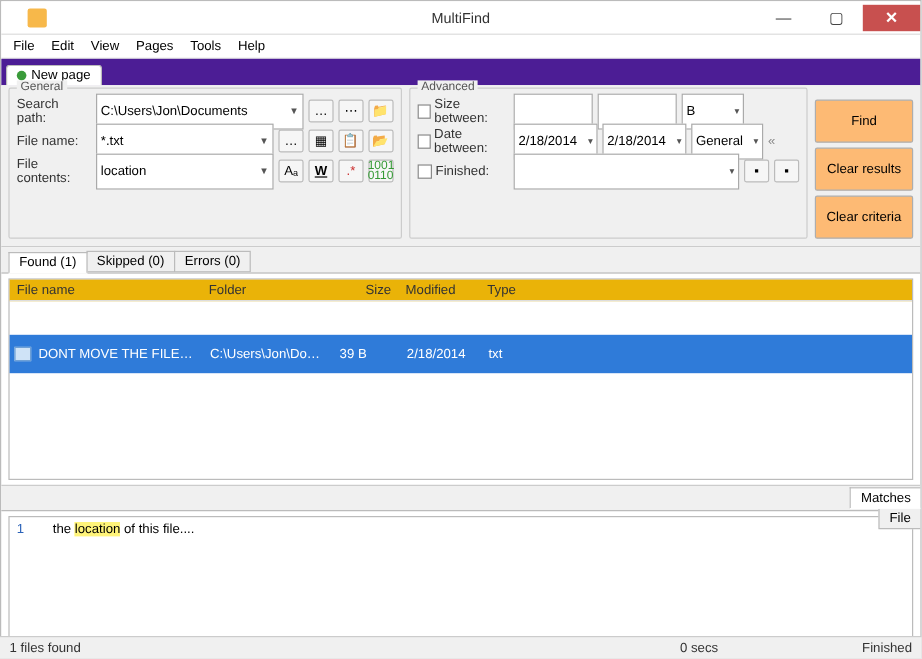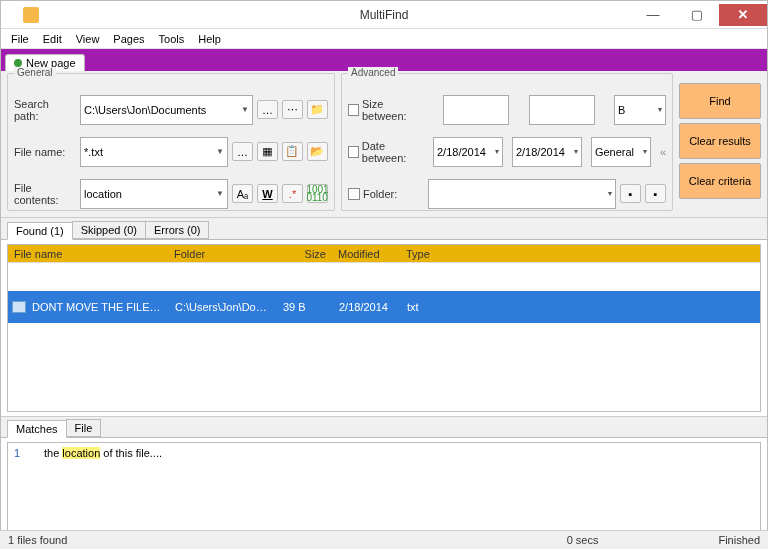--- a/index.html
+++ b/index.html
@@ -15,7 +15,7 @@
 .menubar { height: 20px; background: #fff; display: flex; align-items: center; padding: 0 4px; gap: 2px; border-bottom: 1px solid #e3e3e3; }
 .menubar span { padding: 2px 6px; cursor: default; }
 
-.page-tabs { height: 22px; background: #a21caf; display: flex; align-items: flex-end; padding-left: 4px; }
+.page-tabs { height: 22px; background: #4c1d95; display: flex; align-items: flex-end; padding-left: 4px; }
 .page-tab { background: #fff; border: 1px solid #bbb; border-bottom: none; padding: 2px 8px; display: flex; align-items: center; gap: 4px; font-size: 11px; border-radius: 3px 3px 0 0; }
 .page-tab .dot { width: 8px; height: 8px; background: #3a9b3a; border-radius: 50%; }
 

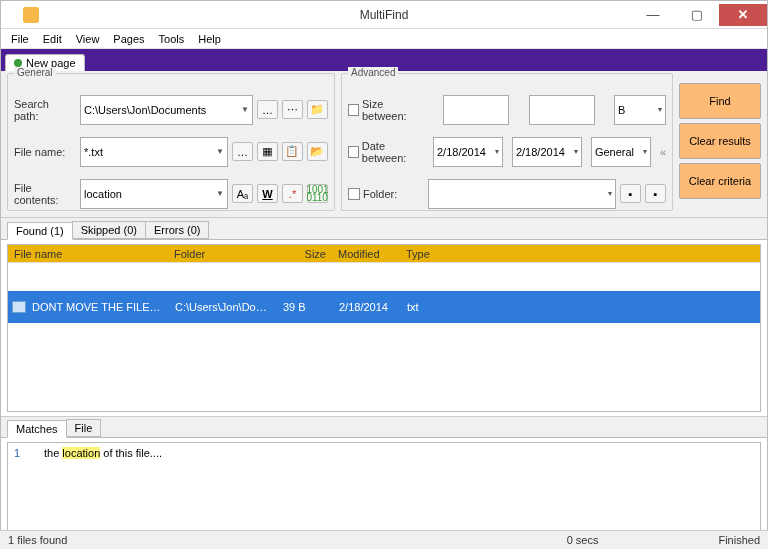--- a/index.html
+++ b/index.html
@@ -26,7 +26,7 @@
 .advanced { flex: 1; }
 .actions { width: 82px; display: flex; flex-direction: column; gap: 4px; padding-top: 10px; }
 .btn { height: 36px; border: 1px solid #adadad; background: #fdba74; border-radius: 2px; display: flex; align-items: center; justify-content: center; cursor: default; font-size: 11px; }
-.row { display: flex; align-items: center; gap: 4px; height: 21px; margin-top: 21px; justify-content: space-between; }
+.row { display: flex; align-items: center; gap: 4px; height: 21px; margin-top: 4px; }
 .row label { width: 62px; color: #333; }
 .advanced .row label { width: 76px; display:flex; align-items:center; gap:3px;}
 .combo, .txt { height: 30px; border: 1px solid #aaa; background: #fff; padding: 0 3px; display: flex; align-items: center; justify-content: space-between; }

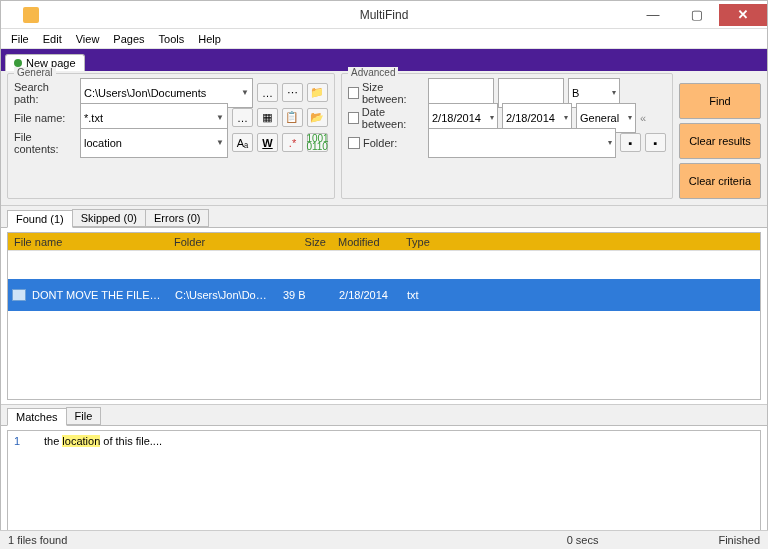--- a/index.html
+++ b/index.html
@@ -160,7 +160,7 @@
     <div class="row">
       <label>
           <span class="chk"></span>
-          <span>Folder:</span>
+          <span>Finished:</span>
         </label>
       <div class="combo" style="flex:1">
           <span></span>

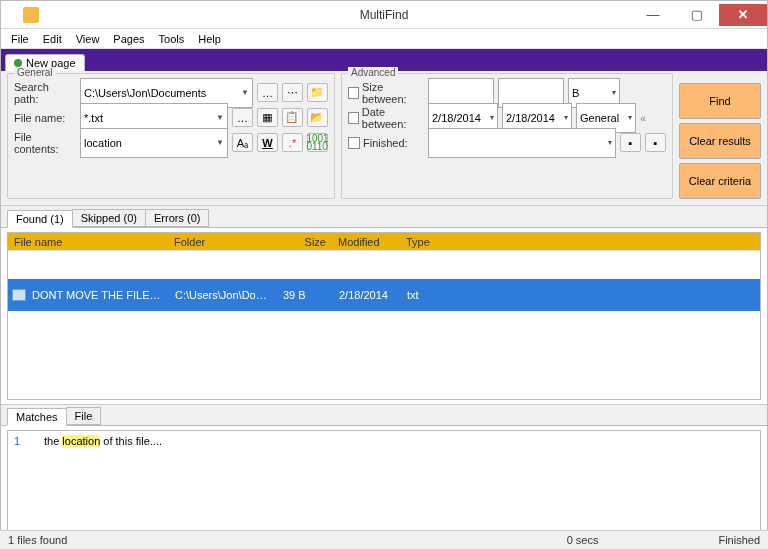--- a/index.html
+++ b/index.html
@@ -47,7 +47,7 @@
 .result-row { display:flex; height:32px; align-items:center; background:#2f7bd9; color:#fff; font-size:11px;margin-top:28px;}
 .result-row .fico{width:13px;height:12px;background:#cfe3f7;border:1px solid #6ea0d6;margin-left:4px;}
 
-.match-tabs{ height:22px; display:flex; align-items:flex-end; padding-left:6px; background:#f0f0f0; border-top:1px solid #ccc; border-bottom:1px solid #bbb;}
+.match-tabs{ height:22px; display:flex; align-items:flex-end; padding-left:6px; background:#f0f0f0; border-top:1px solid #ccc; border-bottom:1px solid #bbb;flex-direction:column;}
 .matches { margin:4px 6px; border:1px solid #bbb; height:172px; background:#fff; padding:4px 6px; }
 .match-line{ display:flex; gap:20px; font-size:11px; }
 .match-line .num{ color:#2a62b8; width:10px;}

